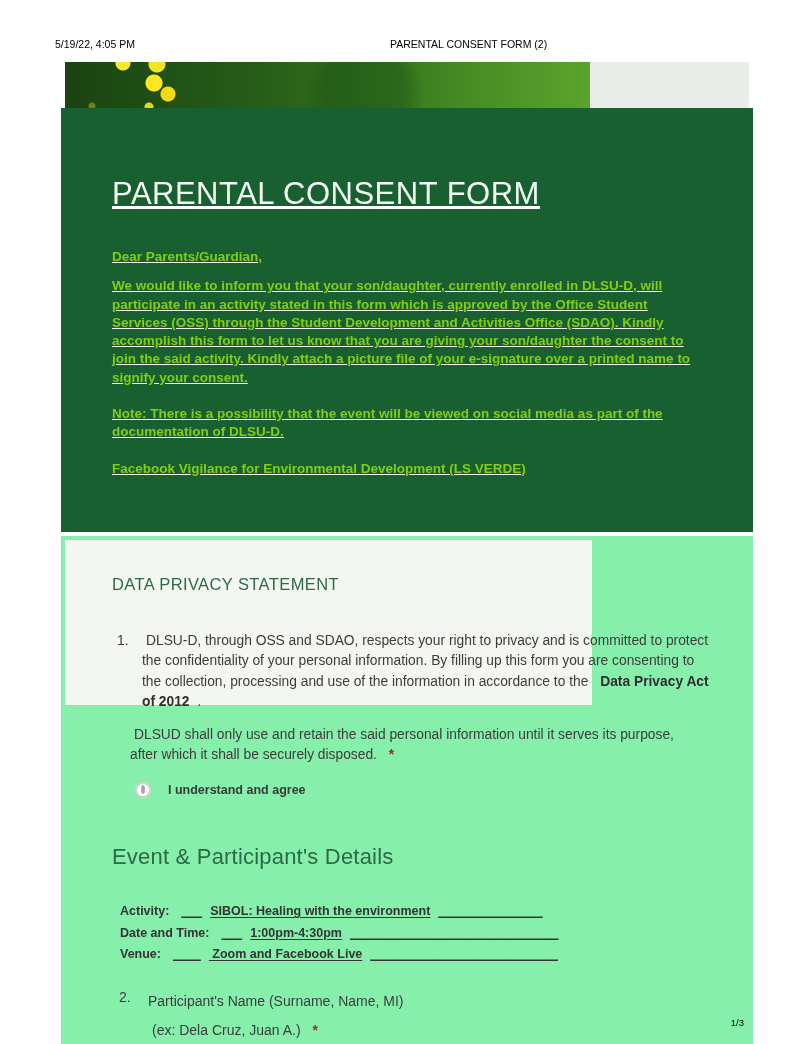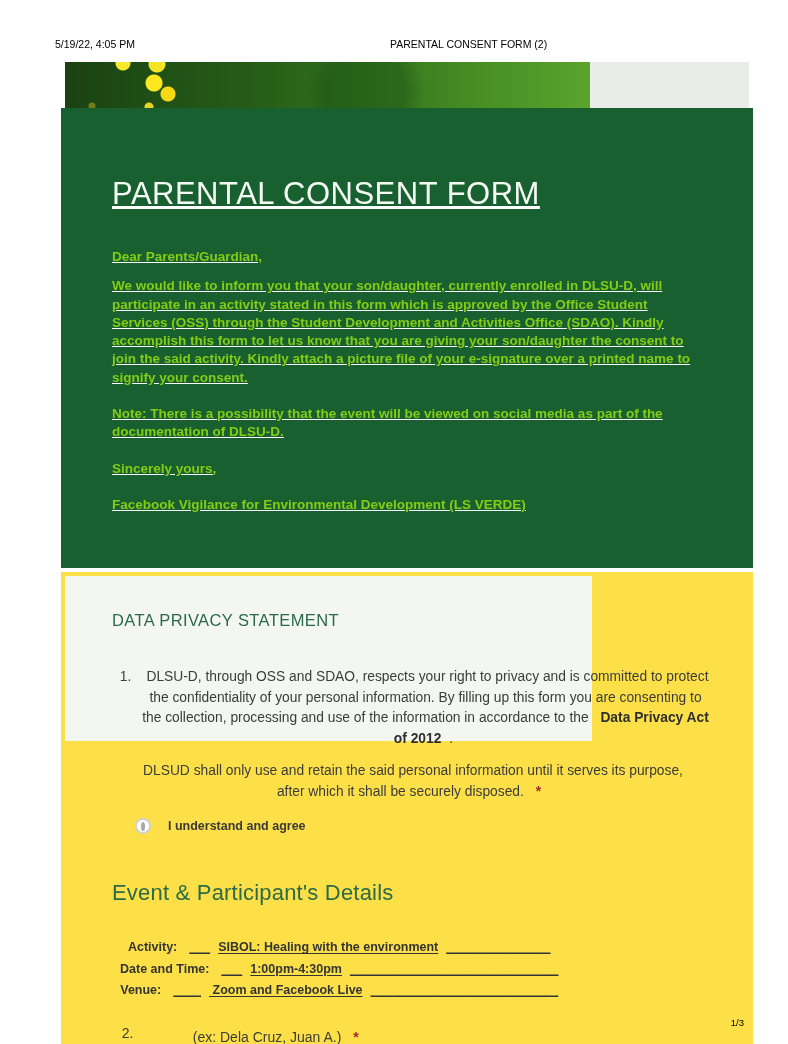--- a/index.html
+++ b/index.html
@@ -154,7 +154,6 @@
       <p class="salutation">Dear Parents/Guardian,</p>
       <p class="body-par">We would like to inform you that your son/daughter, currently enrolled in DLSU-D, will participate in an activity stated in this form which is approved by the Office Student Services (OSS) through the Student Development and Activities Office (SDAO). Kindly accomplish this form to let us know that you are giving your son/daughter the consent to join the said activity. Kindly attach a picture file of your e-signature over a printed name to signify your consent.</p>
       <p class="note-par">Note: There is a possibility that the event will be viewed on social media as part of the documentation of DLSU-D.</p>
-      <p class="closing">Sincerely yours,</p>
       <p class="signatory">Facebook Vigilance for Environmental Development (LS VERDE)</p>
     </div>
 

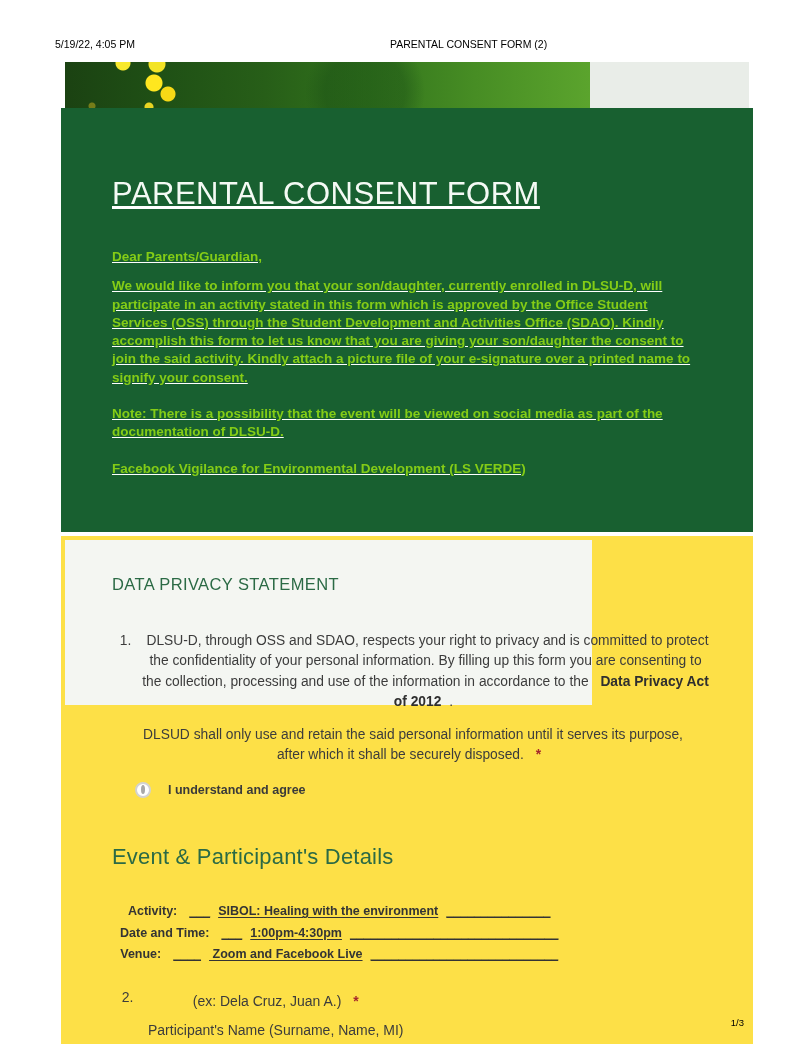--- a/index.html
+++ b/index.html
@@ -78,7 +78,7 @@
   .signatory  { margin-top: 18px; }
 
   
-  .light-area { position: relative; height: 508px; background: #fde047; text-align: center; }
+  .light-area { position: relative; height: 508px; background: #86efac; }
   .light-tint {
     position: absolute; left: 0; top: 0; width: 527px; height: 165px;
     background: #f4f6f2;

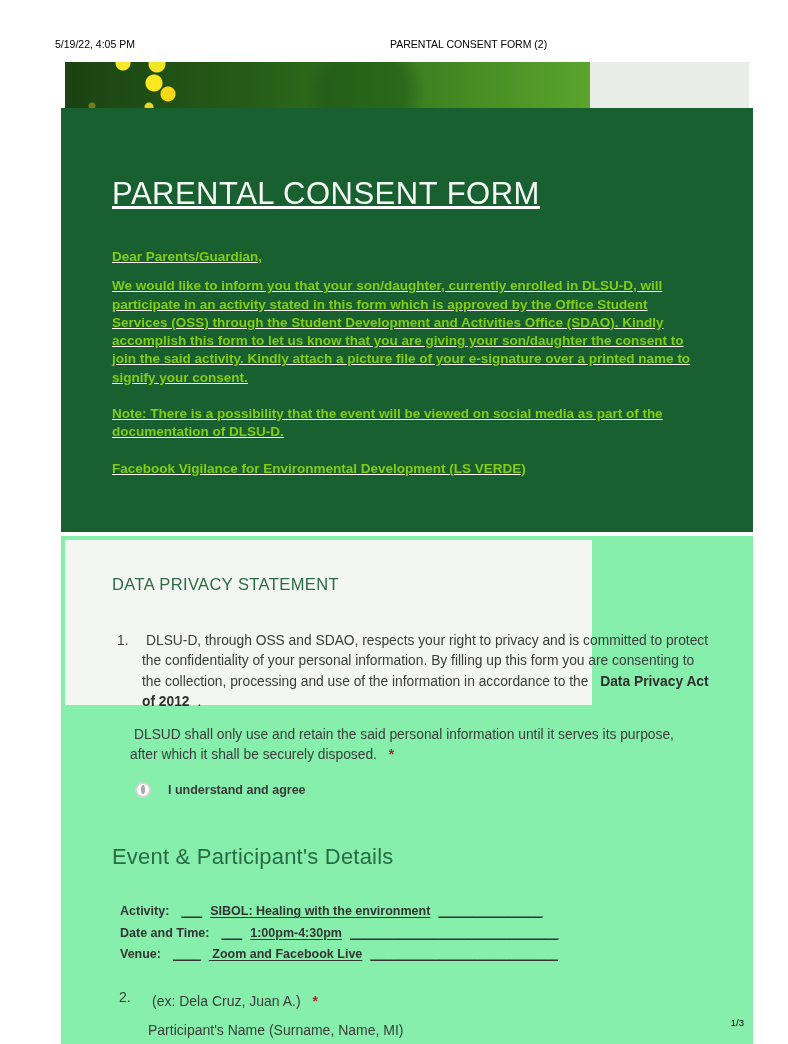--- a/index.html
+++ b/index.html
@@ -193,8 +193,8 @@
       <div class="question">
         <span class="q-num">2.</span>
         <div>
+          <div>Participant's Name (Surname, Name, MI)</div>
           <div><span>(ex: Dela Cruz, Juan A.) </span><span class="req-star">*</span></div>
-          <div>Participant's Name (Surname, Name, MI)</div>
         </div>
       </div>
 

